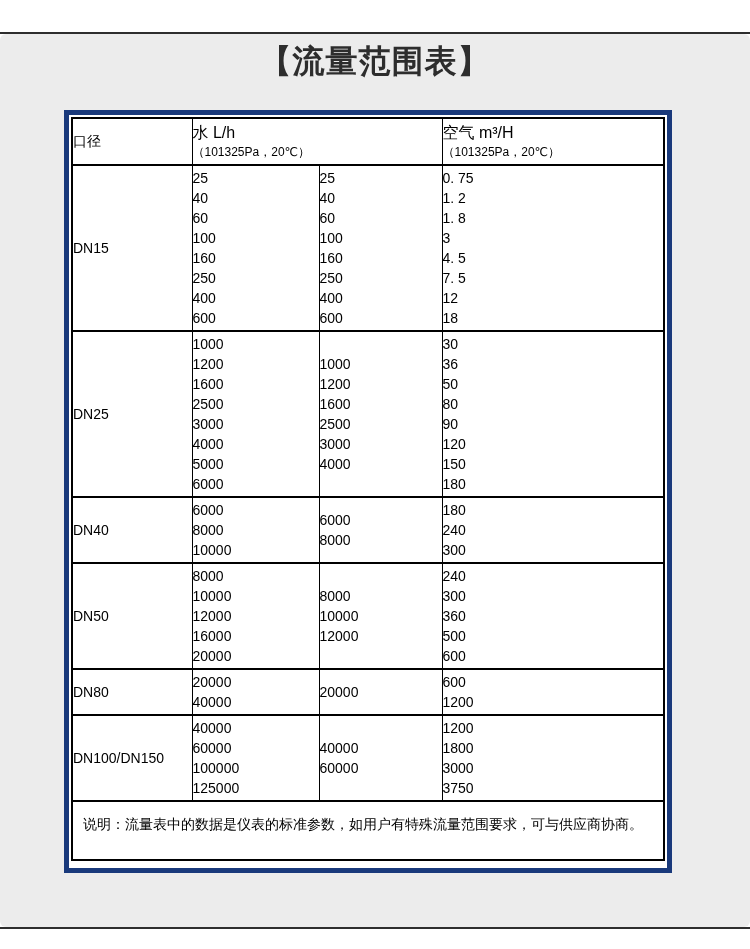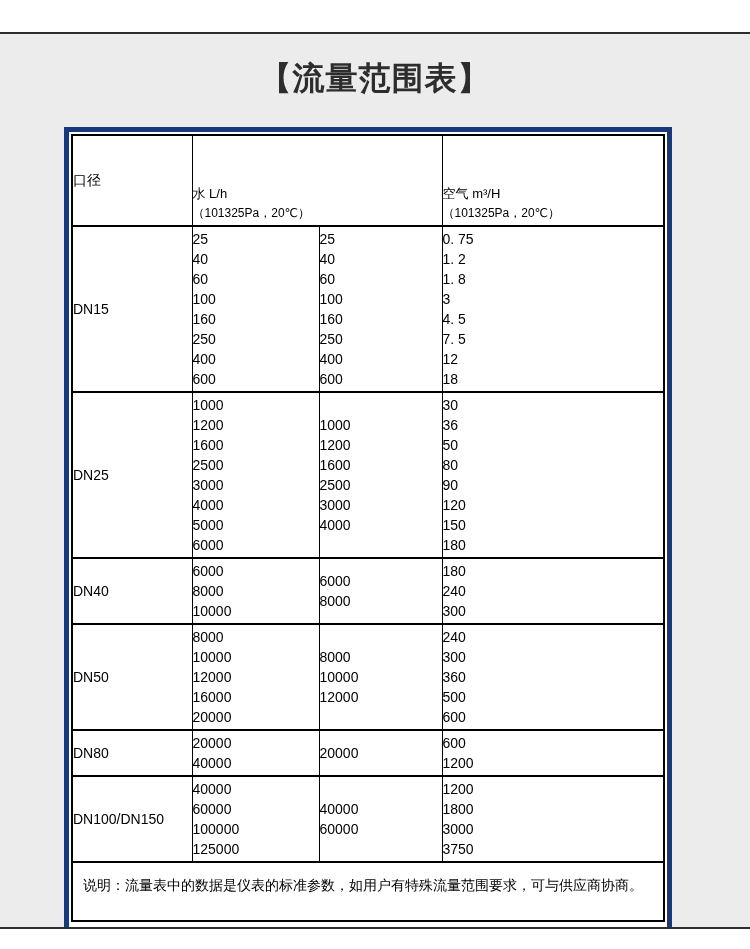--- a/index.html
+++ b/index.html
@@ -19,7 +19,8 @@
     height: 893px;
     background: #ececec;
     overflow: hidden;
-    padding-top: 24px;
+    padding-top: 7px;
+    border-radius: 6px;
   }
 
   .page-title {

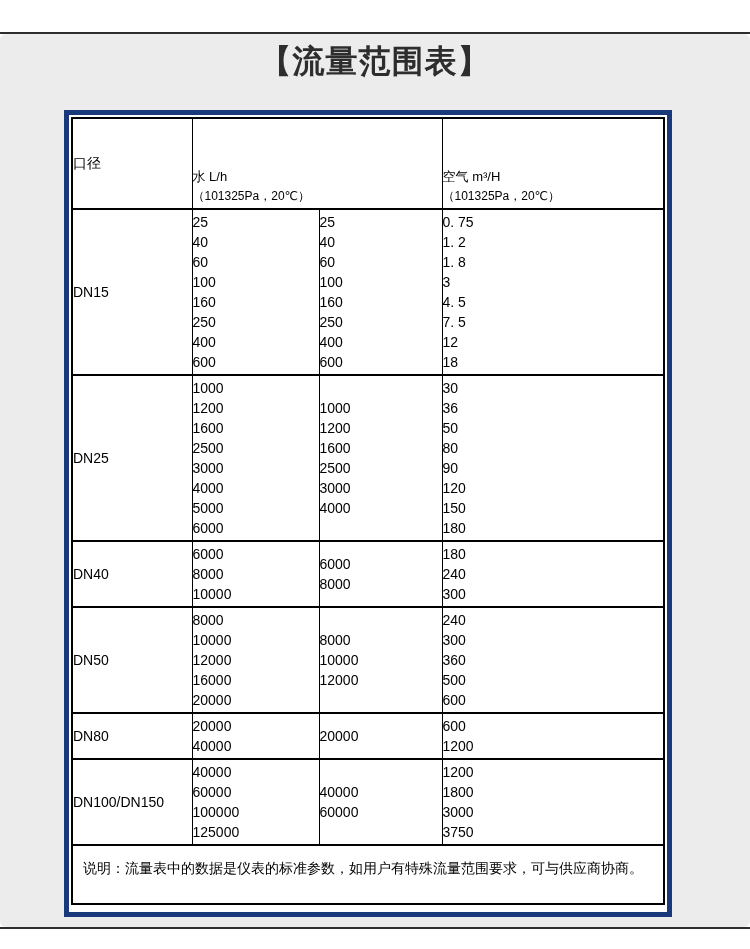--- a/index.html
+++ b/index.html
@@ -59,7 +59,7 @@
 
   
   td.group-head { padding: 3px 0 2px; }
-  .group-name { font-size: 13px; line-height: 21px; margin-top: 44px; }
+  .group-name { font-size: 16px; line-height: 21px; }
   .group-cond { font-size: 12px; line-height: 19px; }
   td.dia-head { font-size: 15px; }
   tr.subhead td { height: 24px; font-size: 15px; line-height: 22px; padding: 0; }

